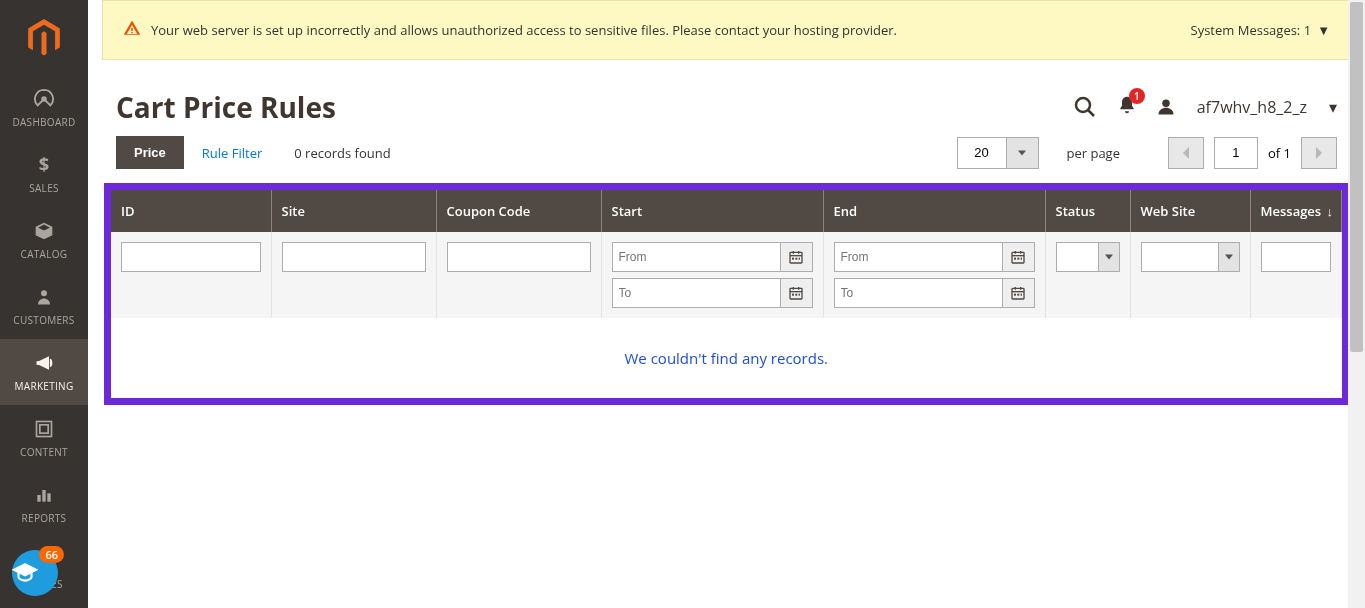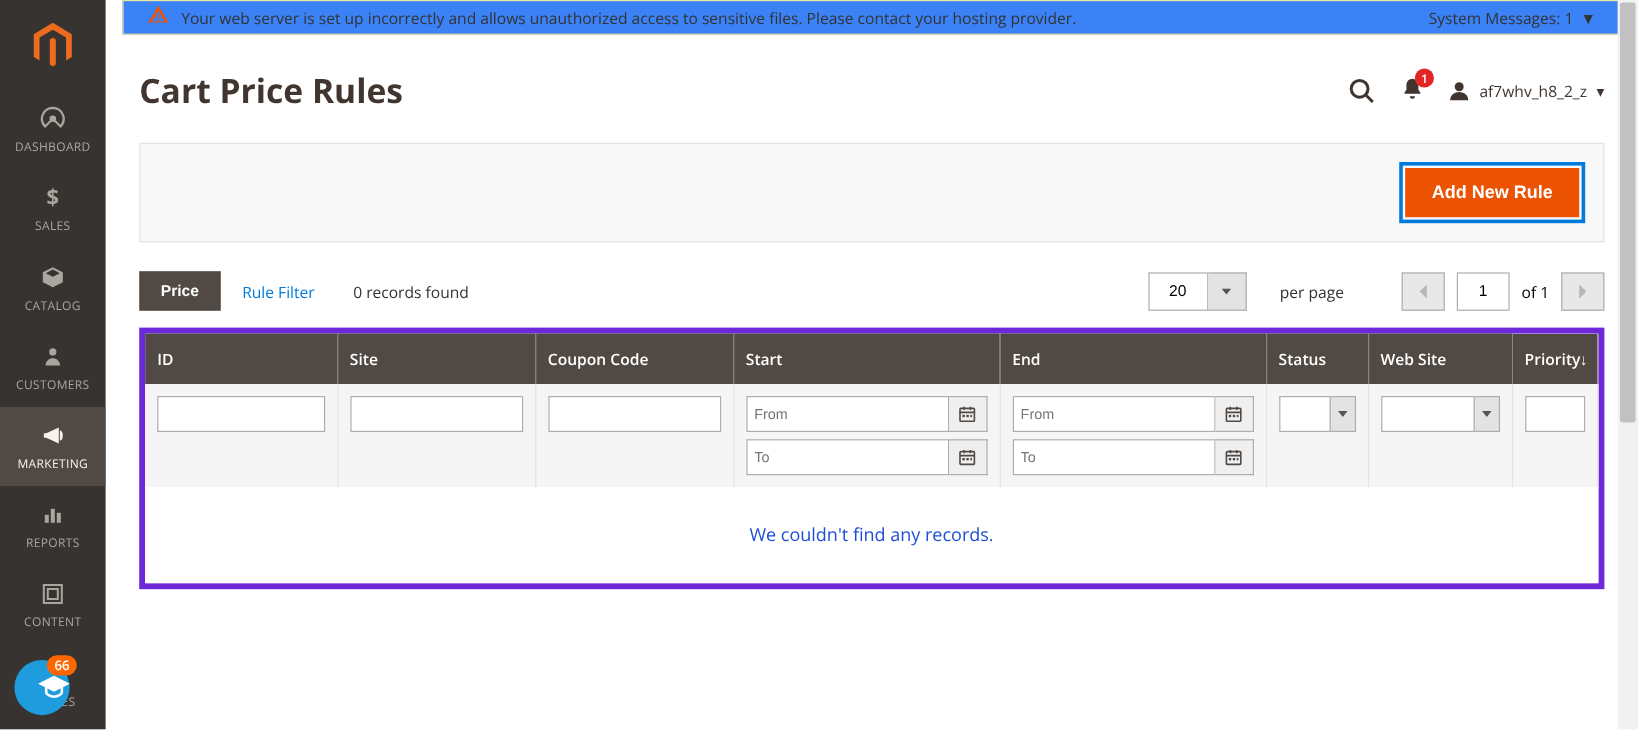--- a/index.html
+++ b/index.html
@@ -13,7 +13,7 @@
 .nav-item .icon{width:24px;height:24px;display:flex;align-items:center;justify-content:center;margin-bottom:4px}
 .nav-item .label{font-size:10px;text-align:right;letter-spacing:0.3px}
 .main{flex:1;display:flex;flex-direction:column;overflow-y:auto;position:relative}
-.sys-msg{background:#3b82f6;border:1px solid #e8e4a8;padding:2px 20px;display:flex;align-items:center;margin:0 14px 0 14px}
+.sys-msg{background:#fef9c3;border:1px solid #e8e4a8;padding:18px 20px;display:flex;align-items:center;margin:0 14px 0 14px}
 .sys-msg .warn-icon{color:#eb5202;margin-right:10px}
 .sys-msg .msg-text{color:#333;font-size:13px;flex:1}
 .sys-msg .sys-count{color:#333;font-size:13px;display:flex;align-items:center}

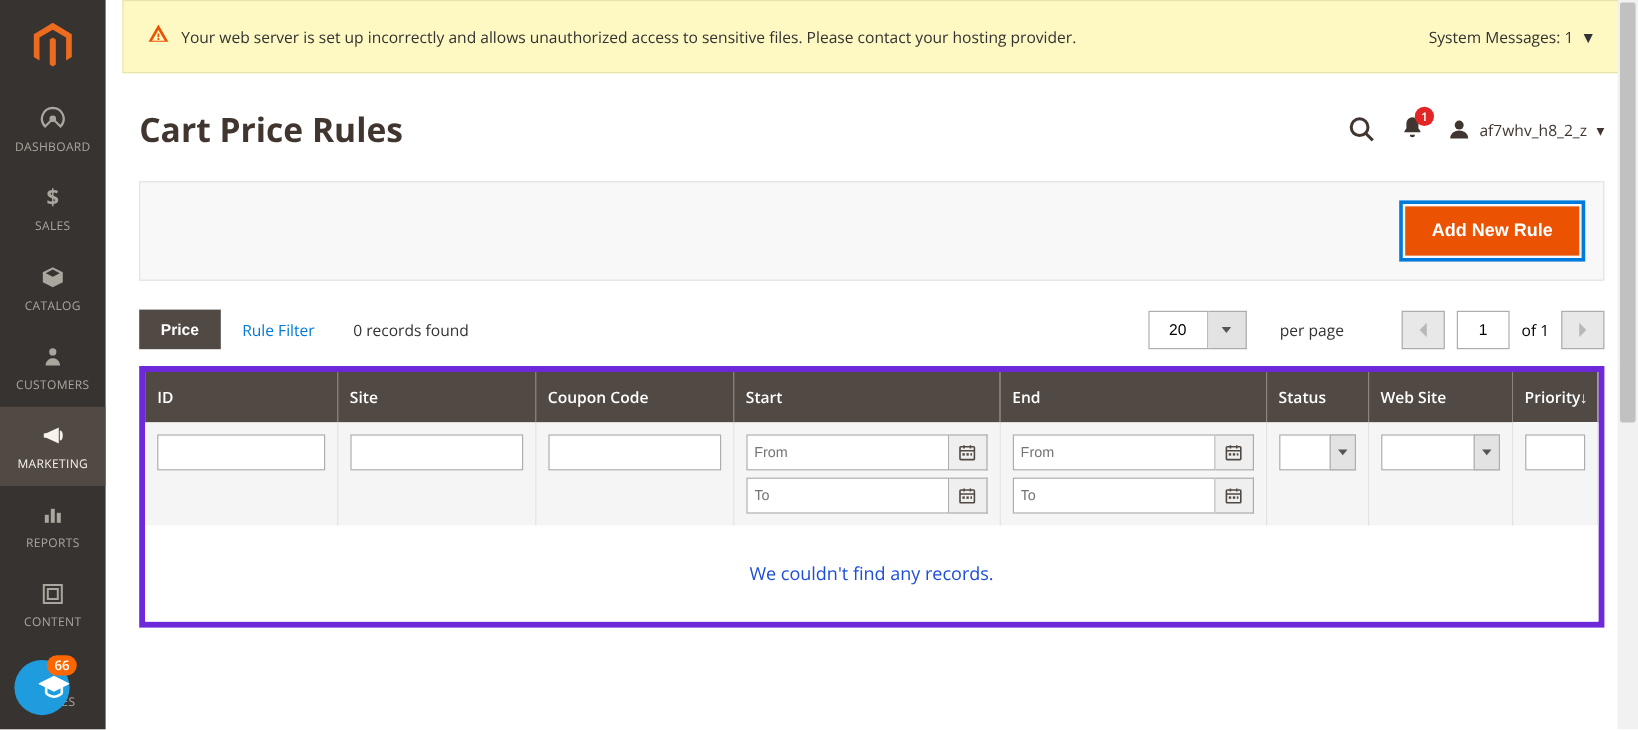--- a/index.html
+++ b/index.html
@@ -24,7 +24,7 @@
 .search-icon{width:24px;height:24px;cursor:pointer}
 .notif{position:relative;cursor:pointer}
 .notif .badge{position:absolute;top:-6px;right:-8px;background:#e22626;color:#fff;font-size:10px;border-radius:10px;padding:1px 5px;font-weight:600}
-.user-menu{display:flex;align-items:center;cursor:pointer;gap:8px;color:#41362f;font-size:13px}
+.user-menu{display:flex;align-items:center;cursor:pointer;gap:22px;color:#41362f;font-size:16px}
 .actions-bar{background:#f8f8f8;border:1px solid #e3e3e3;margin:14px 28px 24px 28px;padding:20px;display:flex;justify-content:flex-end}
 .btn-primary{background:#eb5202;color:#fff;border:none;padding:12px 22px;font-size:15px;font-weight:600;cursor:pointer;outline:3px solid #007bdb;outline-offset:2px}
 .toolbar{display:flex;align-items:center;padding:0 28px 14px 28px;gap:18px}

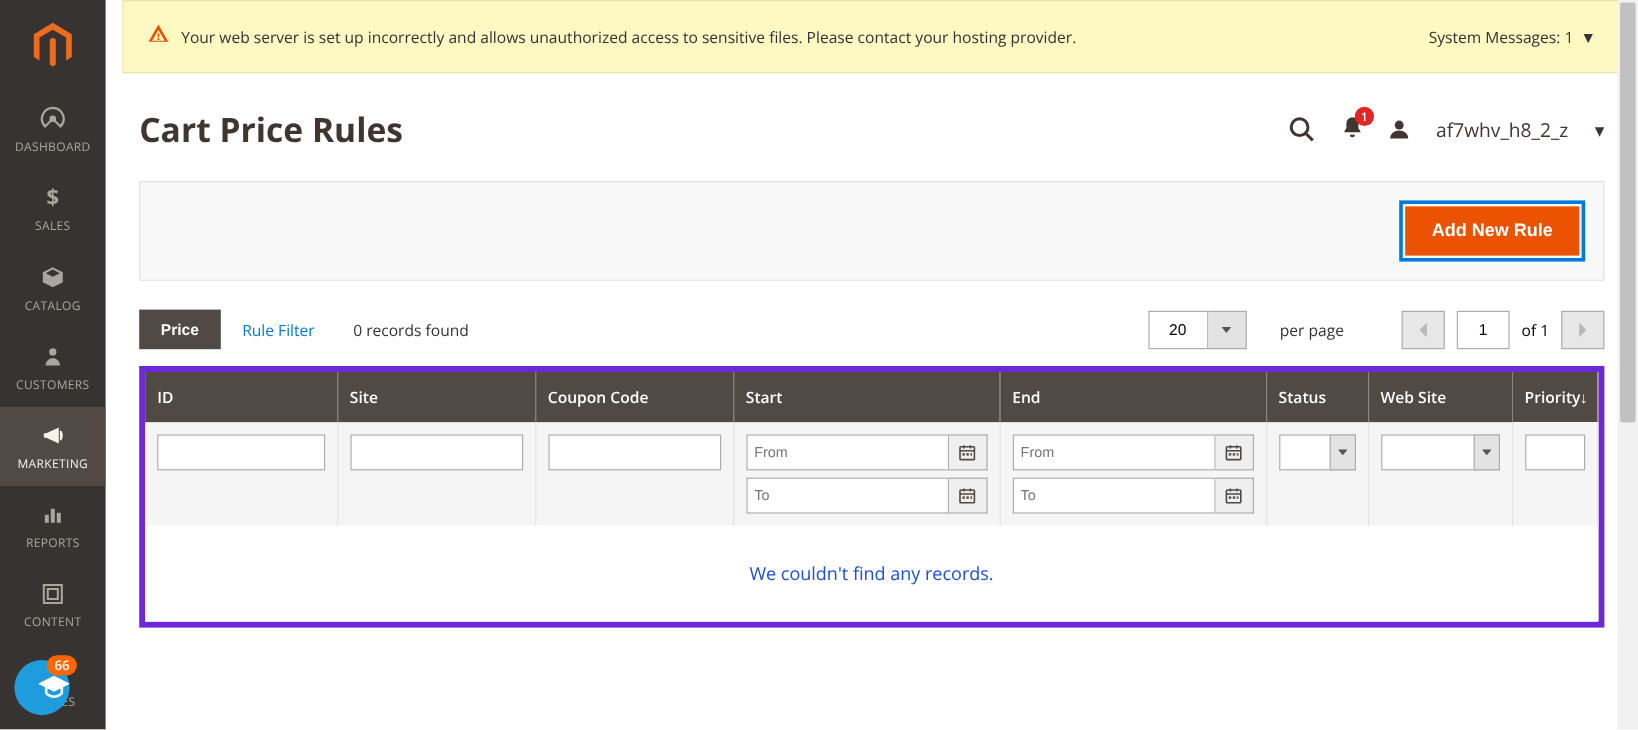--- a/index.html
+++ b/index.html
@@ -176,9 +176,6 @@
       </div>
     </div>
 
-    <div class="actions-bar">
-      <button class="btn-primary">Add New Rule</button>
-    </div>
 
     <div class="toolbar">
       <button class="btn-search">Price</button>

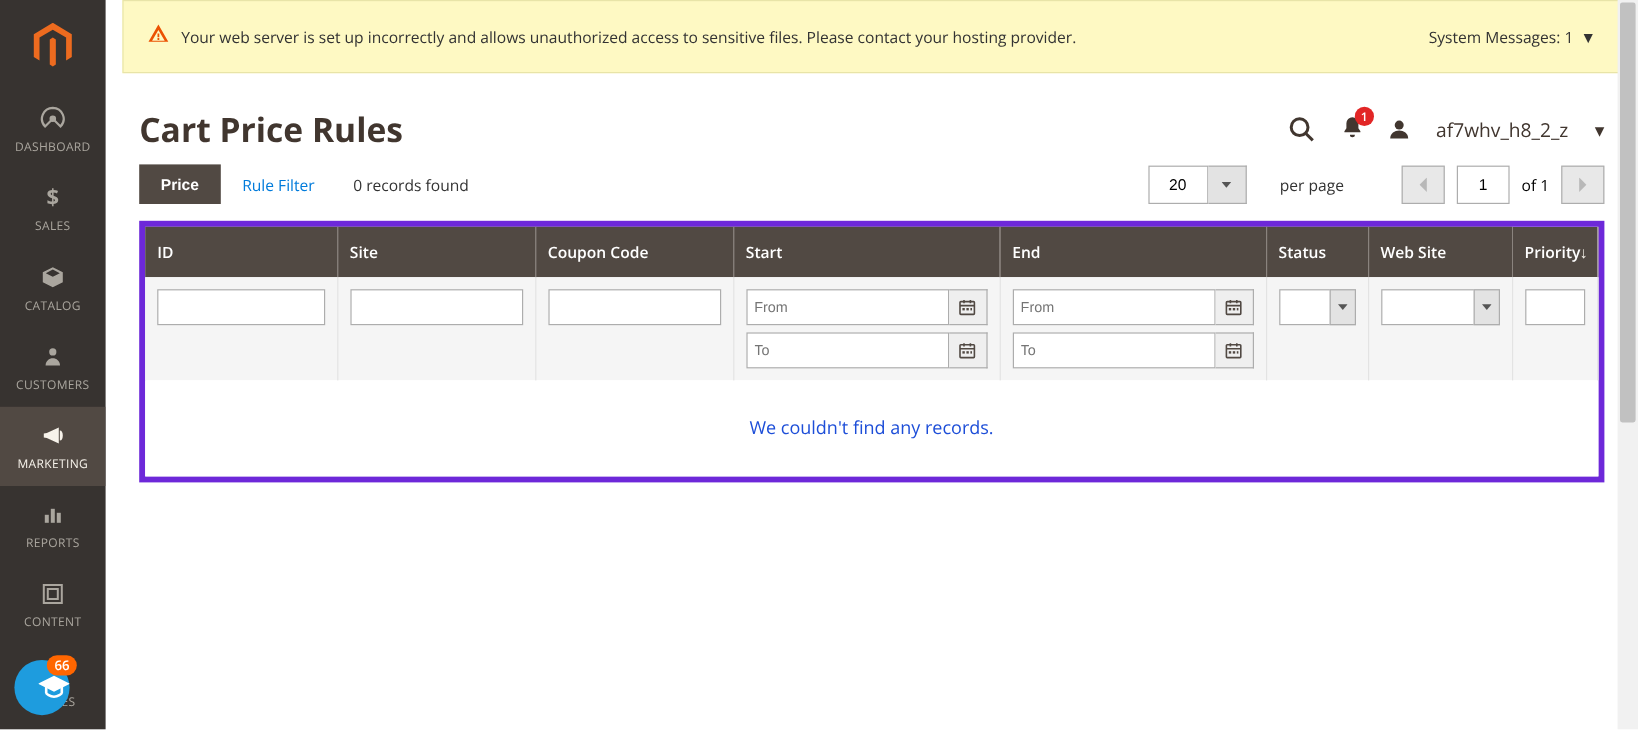--- a/index.html
+++ b/index.html
@@ -39,7 +39,7 @@
 .pager-btn{width:36px;height:32px;border:1px solid #adadad;background:#e8e8e8;cursor:pointer;display:flex;align-items:center;justify-content:center;color:#999}
 .pager-input{width:44px;height:32px;border:1px solid #adadad;text-align:center;font-size:13px}
 .pager-of{font-size:13px;color:#000000}
-.grid{margin:0 28px;border:5px solid #6d28d9}
+.grid{margin:0 16px;border:7px solid #6d28d9}
 .grid table{width:100%;border-collapse:collapse}
 .grid th{background:#514943;color:#fff;font-size:13px;font-weight:600;text-align:left;padding:12px 10px;border-right:1px solid #8a837e}
 .grid th.sort{position:relative}

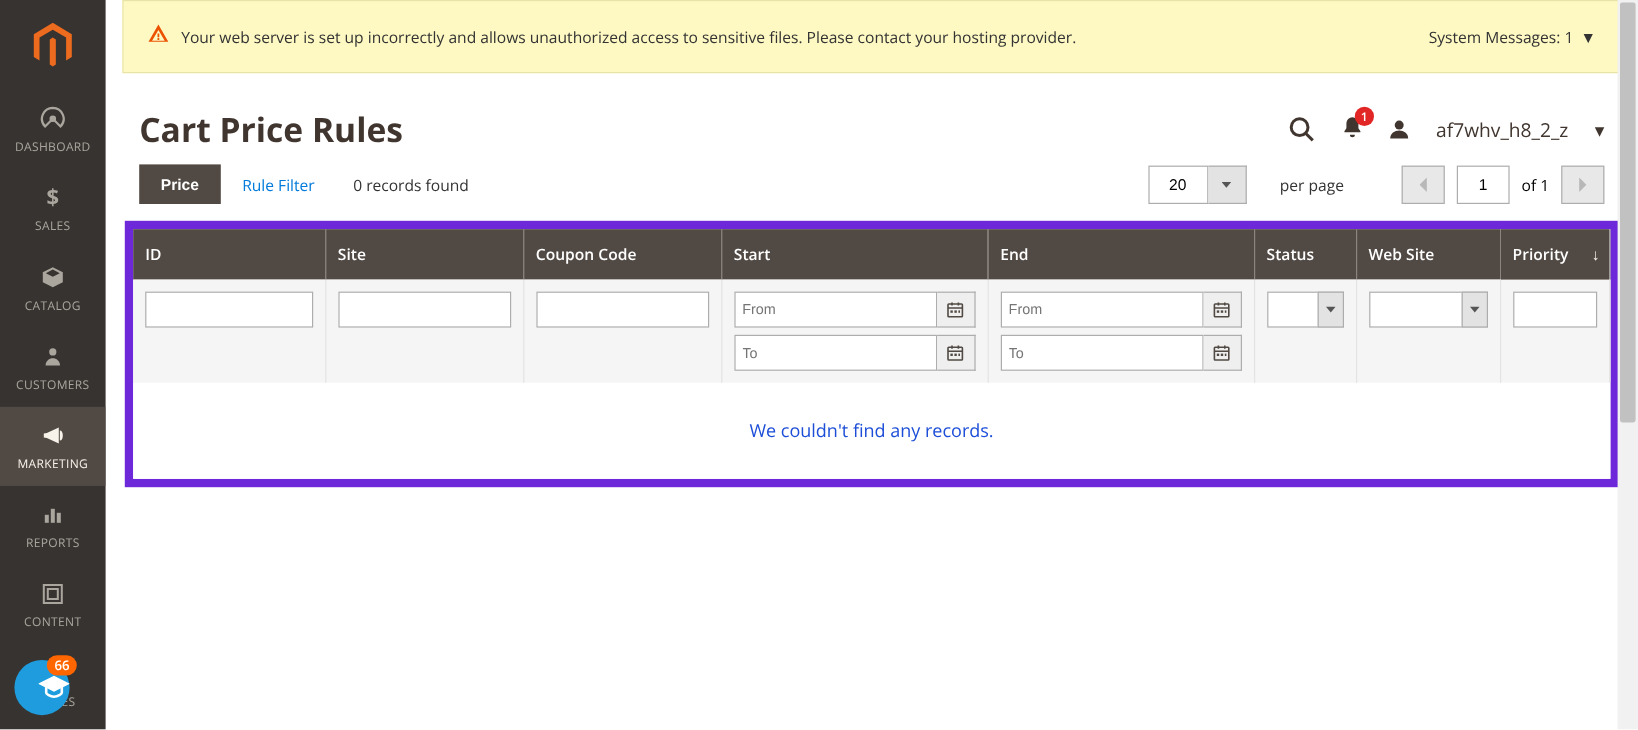--- a/index.html
+++ b/index.html
@@ -218,7 +218,7 @@
             <th style="width:165px">End</th>
             <th style="width:85px">Status</th>
             <th style="width:120px">Web Site</th>
-            <th class="sort"><span>Priority</span><span class="sort-arrow">↓</span></th>
+            <th class="sort"><span>Messages</span><span class="sort-arrow">↓</span></th>
           </tr>
         </thead>
         <tbody>

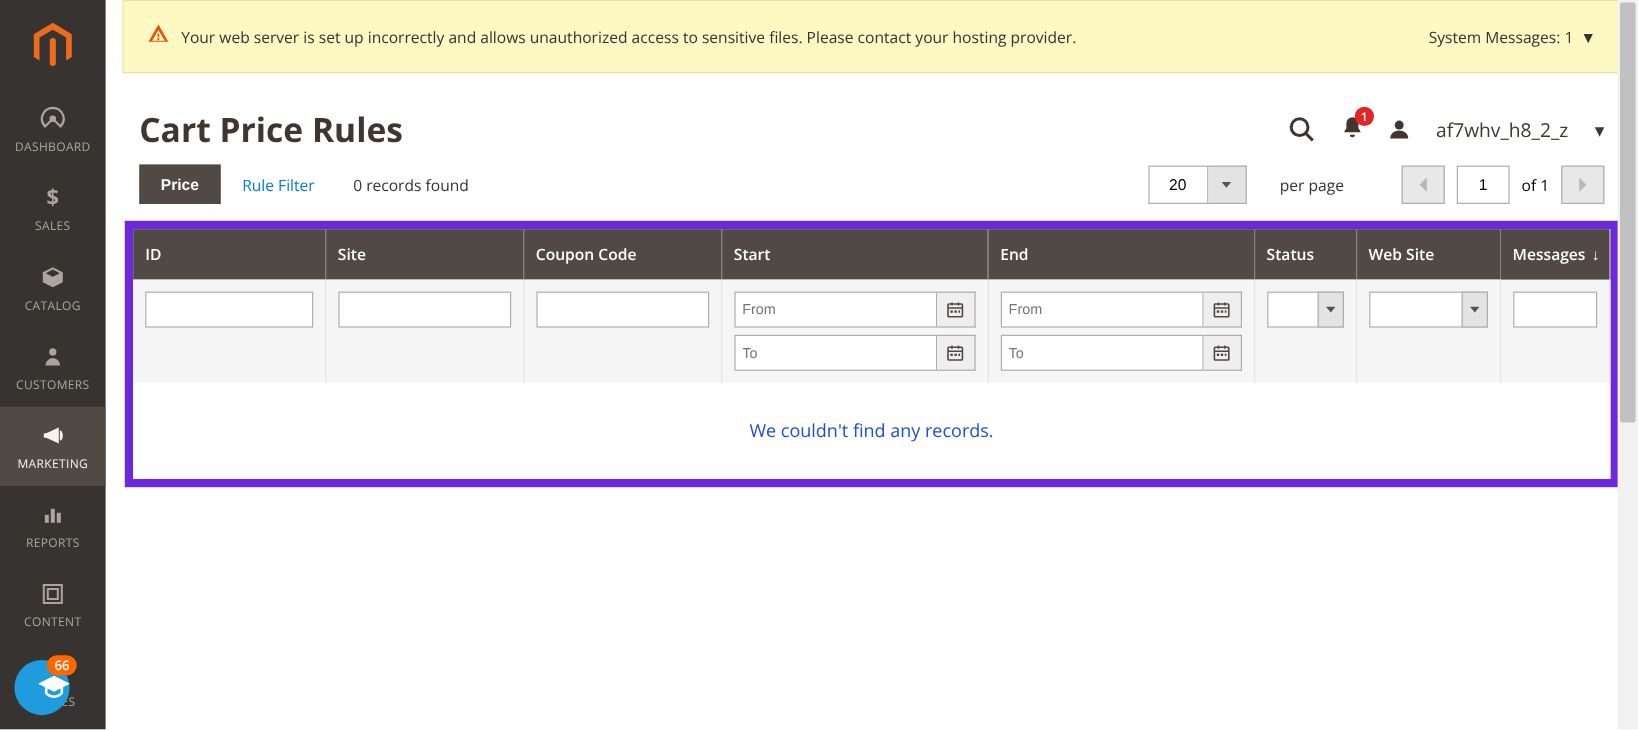--- a/index.html
+++ b/index.html
@@ -113,6 +113,15 @@
     </div>
     <div class="nav-item">
       <span class="icon">
+          <svg width="20" height="20" viewBox="0 0 24 24" fill="none" stroke="#aaa69e" stroke-width="2">
+            <rect x="3" y="3" width="18" height="18"></rect>
+            <rect x="7" y="7" width="10" height="10"></rect>
+          </svg>
+        </span>
+      <span class="label">CONTENT</span>
+    </div>
+    <div class="nav-item">
+      <span class="icon">
           <svg width="20" height="20" viewBox="0 0 24 24" fill="#aaa69e">
             <rect x="4" y="12" width="4" height="8"></rect>
             <rect x="10" y="6" width="4" height="14"></rect>
@@ -120,15 +129,6 @@
           </svg>
         </span>
       <span class="label">REPORTS</span>
-    </div>
-    <div class="nav-item">
-      <span class="icon">
-          <svg width="20" height="20" viewBox="0 0 24 24" fill="none" stroke="#aaa69e" stroke-width="2">
-            <rect x="3" y="3" width="18" height="18"></rect>
-            <rect x="7" y="7" width="10" height="10"></rect>
-          </svg>
-        </span>
-      <span class="label">CONTENT</span>
     </div>
     <div class="nav-item">
       <span class="icon">

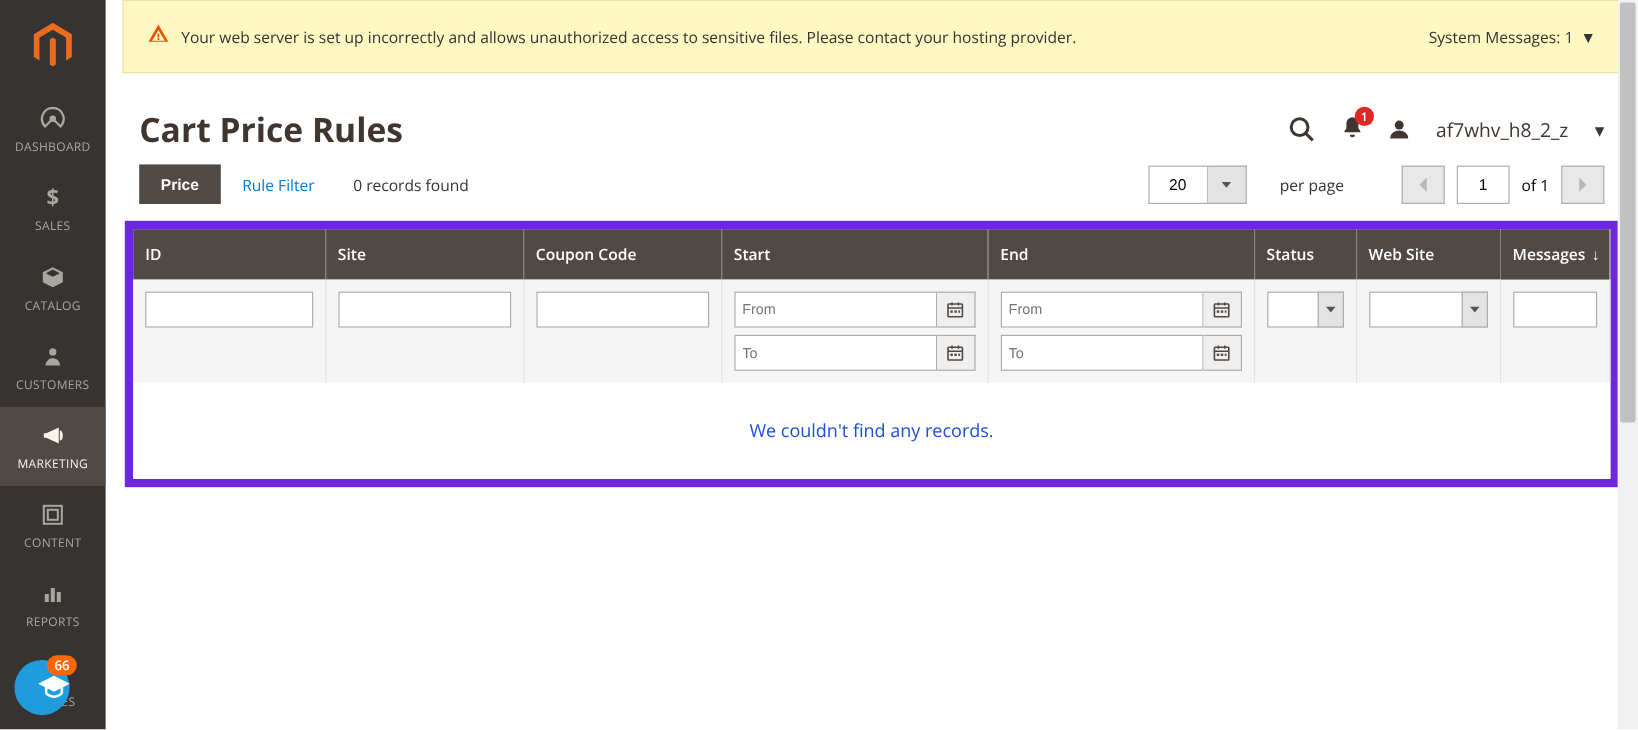--- a/index.html
+++ b/index.html
@@ -56,7 +56,7 @@
 .empty-row td{text-align:center;padding:30px;font-size:15px;color:#1d4ed8;background:#fff}
 .scrollbar{position:absolute;right:0;top:0;width:17px;height:608px;background:#f1f1f1}
 .scrollbar-thumb{position:absolute;right:2px;top:2px;width:13px;height:350px;background:#c1c1c1;border-radius:2px}
-.help-bubble{position:absolute;bottom:12px;left:12px;width:46px;height:46px;border-radius:50%;background:#1e9cde;display:flex;align-items:center;justify-content:flex-end;cursor:pointer}
+.help-bubble{position:absolute;bottom:12px;left:12px;width:46px;height:46px;border-radius:50%;background:#1e9cde;display:flex;align-items:center;justify-content:flex-start;cursor:pointer}
 .help-bubble .count{position:absolute;top:-4px;right:-6px;background:#ff6600;color:#fff;font-size:11px;border-radius:10px;padding:1px 6px;font-weight:600}
 </style>
 </head>

